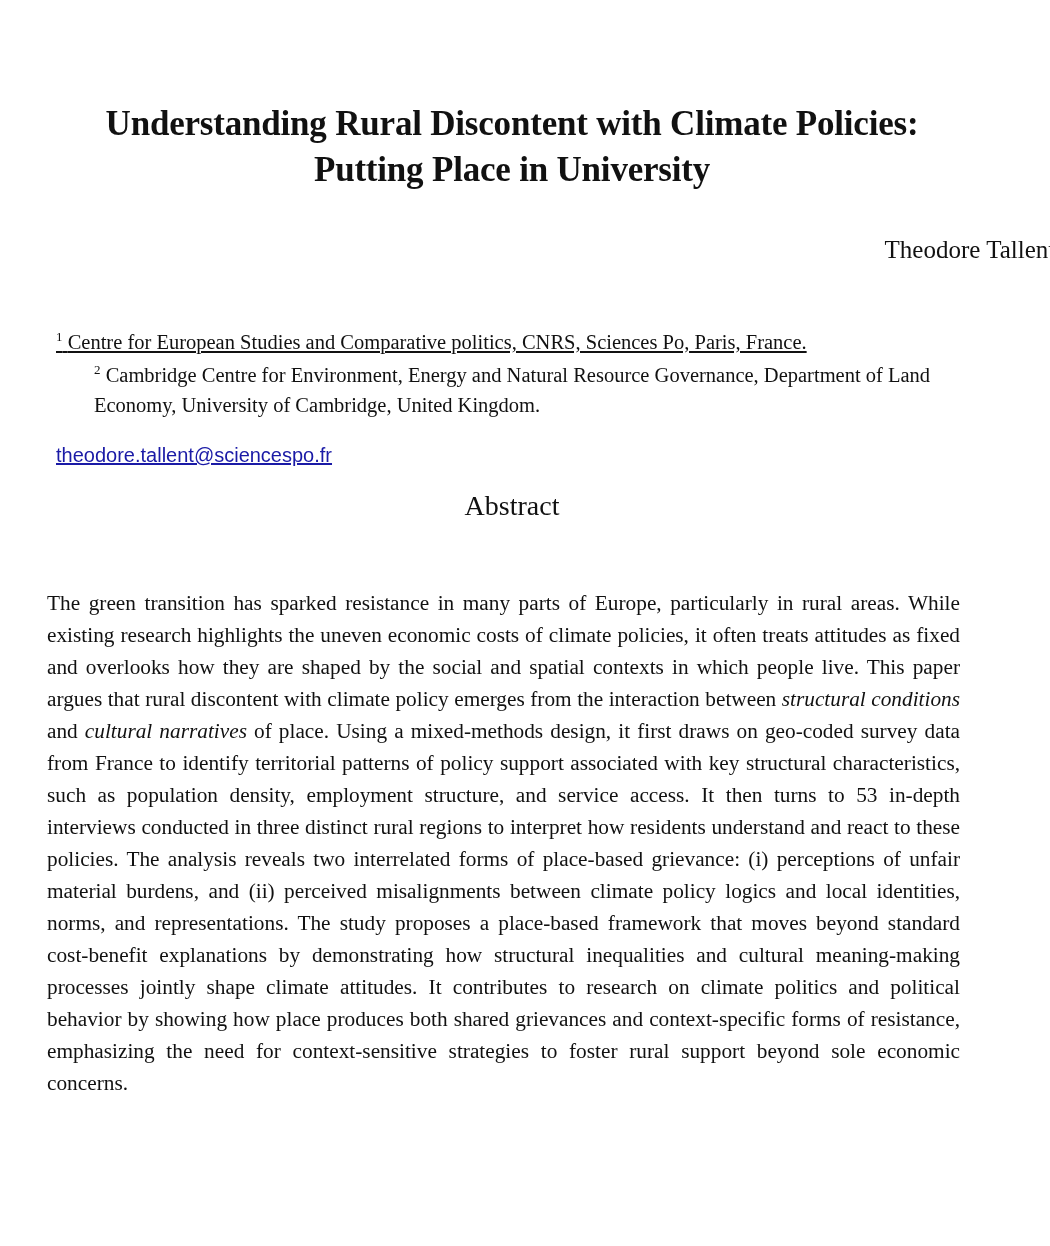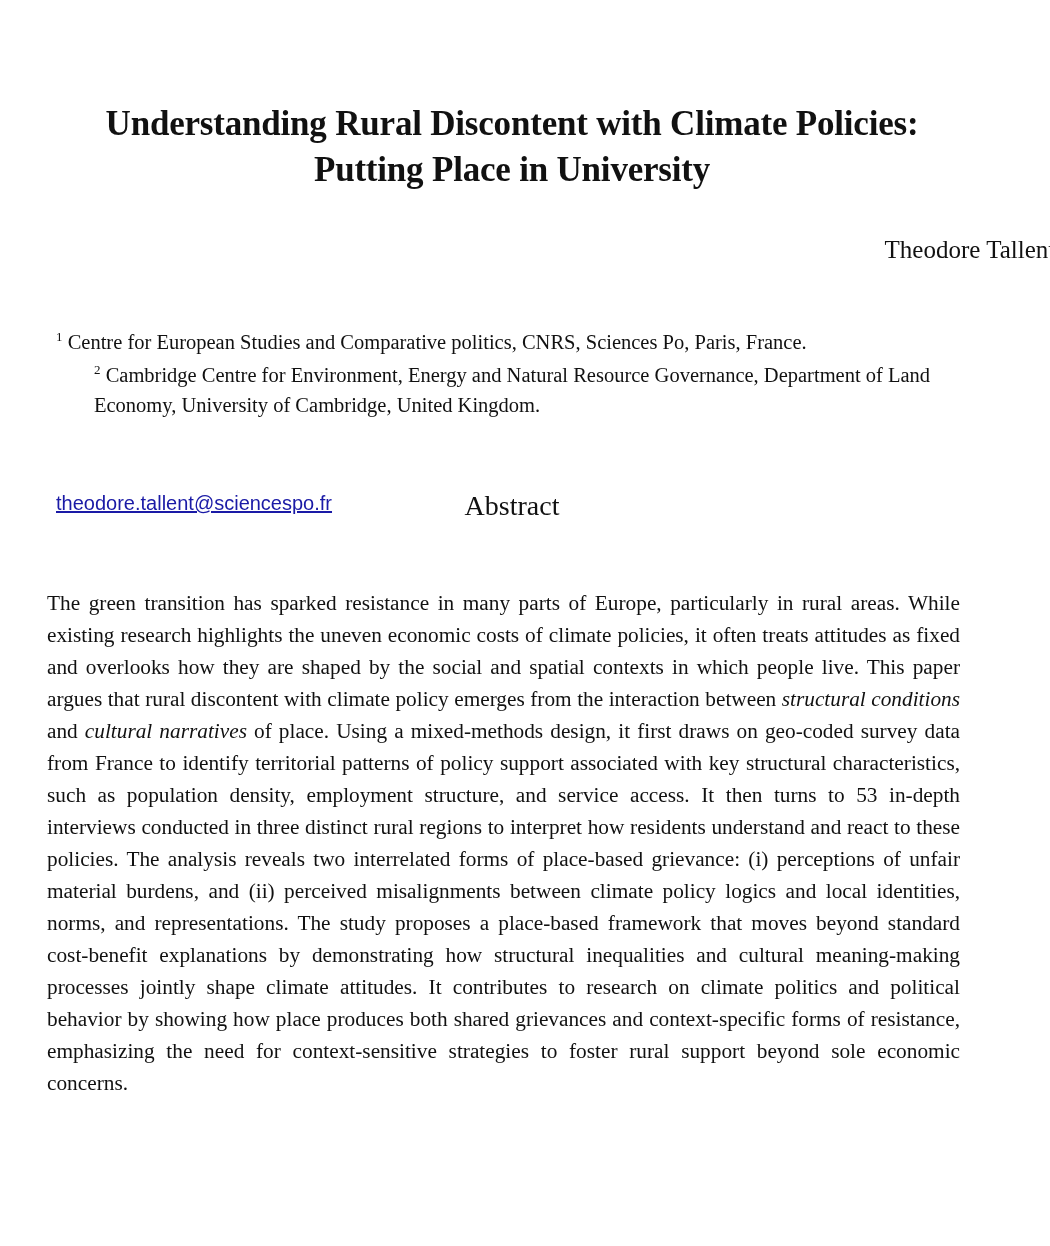--- a/index.html
+++ b/index.html
@@ -28,7 +28,7 @@
     <span>Theodore Tallent</span><sup>1,2</sup>
   </div>
 
-  <div class="affil" style="top:322px;">
+  <div class="affil" style="top:322px;text-decoration:underline;">
     <sup>1</sup>
     <span>Centre for European Studies and Comparative politics, CNRS, Sciences Po, Paris, France.</span>
   </div>

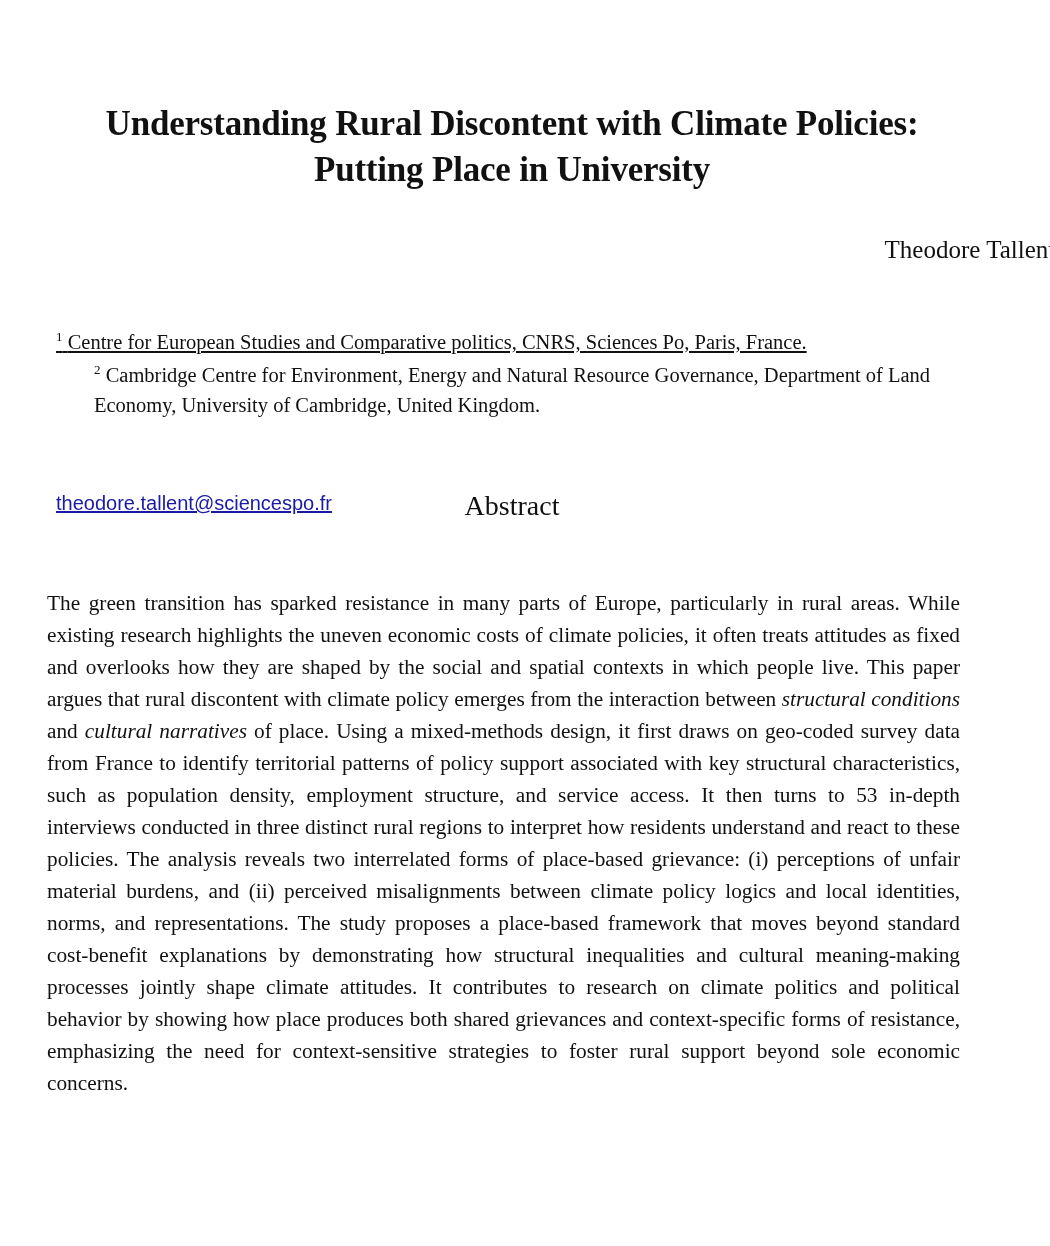--- a/index.html
+++ b/index.html
@@ -10,7 +10,7 @@
     .author sup { font-size: 11px; vertical-align: 12px; }
     .affil { position: absolute; left: 56px; width: 914px; font-size: 20.5px; line-height: 30px; }
     .affil sup { font-size: 13px; vertical-align: 8px; }
-    .email { position: absolute; left: 56px; top: 444px; font-family: "Liberation Sans", sans-serif; font-size: 20px; color: #1a1aa6; text-decoration: underline; margin-top: 48px; }
+    .email { position: absolute; left: 56px; top: 444px; font-family: "Liberation Sans", sans-serif; font-size: 20px; color: #1a1aa6; text-decoration: underline; }
     .abstract-head { position: absolute; left: 0; width: 1024px; top: 490px; text-align: center; font-size: 28px; }
     .abstract { position: absolute; left: 47px; top: 587px; width: 913px; font-size: 21.3px; line-height: 32px; text-align: justify; }
     .abstract em { font-style: italic; }

